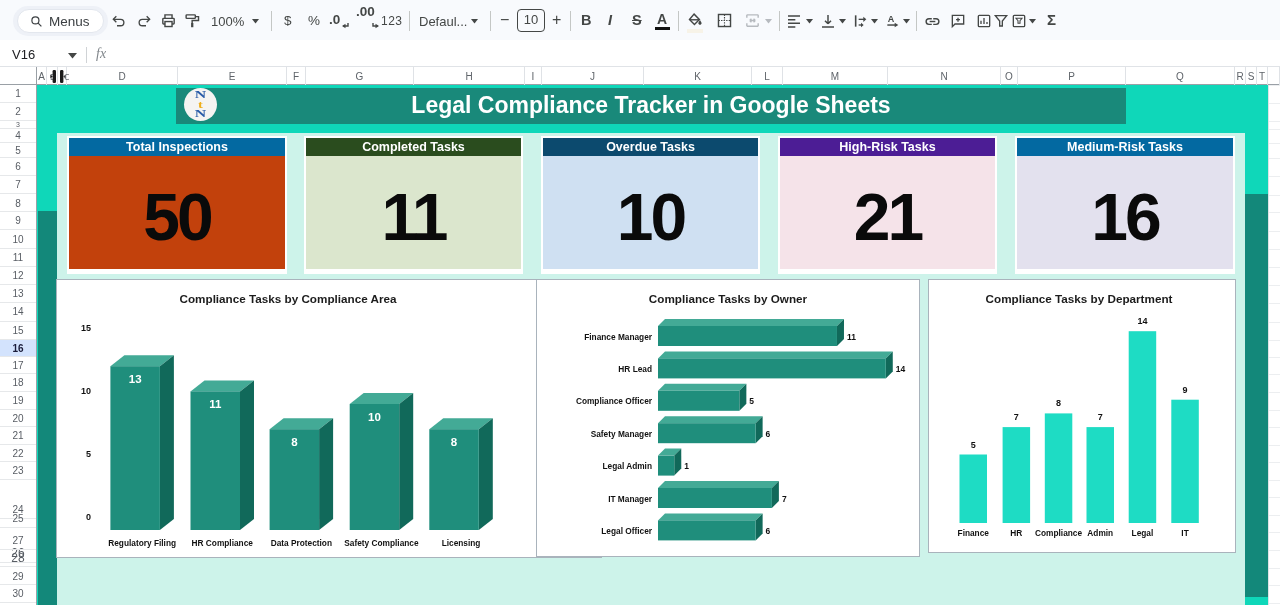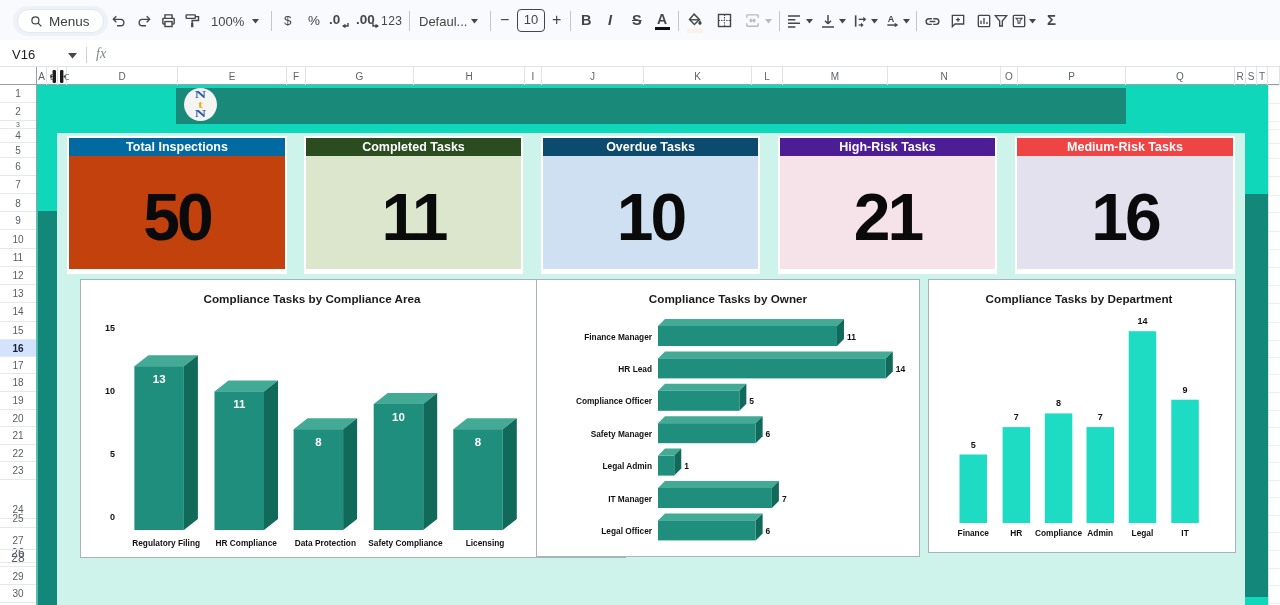--- a/index.html
+++ b/index.html
@@ -56,7 +56,7 @@
       <path d="M7 1 v3 h-5" stroke="#444746" fill="none" stroke-width="1.4"></path>
       <path d="M4.5 1.8 L1 4 l3.5 2.2z" fill="#444746"></path>
     </svg>
-<div class="tb" style="left:356px;top:12px;font-size:13.5px;font-weight:bold">.00</div>
+<div class="tb" style="left:356px;top:4px;font-size:13.5px;font-weight:bold">.00</div>
 <svg class="a" style="left:372px;top:22px" width="8" height="7" viewBox="0 0 8 7">
       <path d="M1 1 v3 h5" stroke="#444746" fill="none" stroke-width="1.4"></path>
       <path d="M3.5 1.8 L7 4 l-3.5 2.2z" fill="#444746"></path>

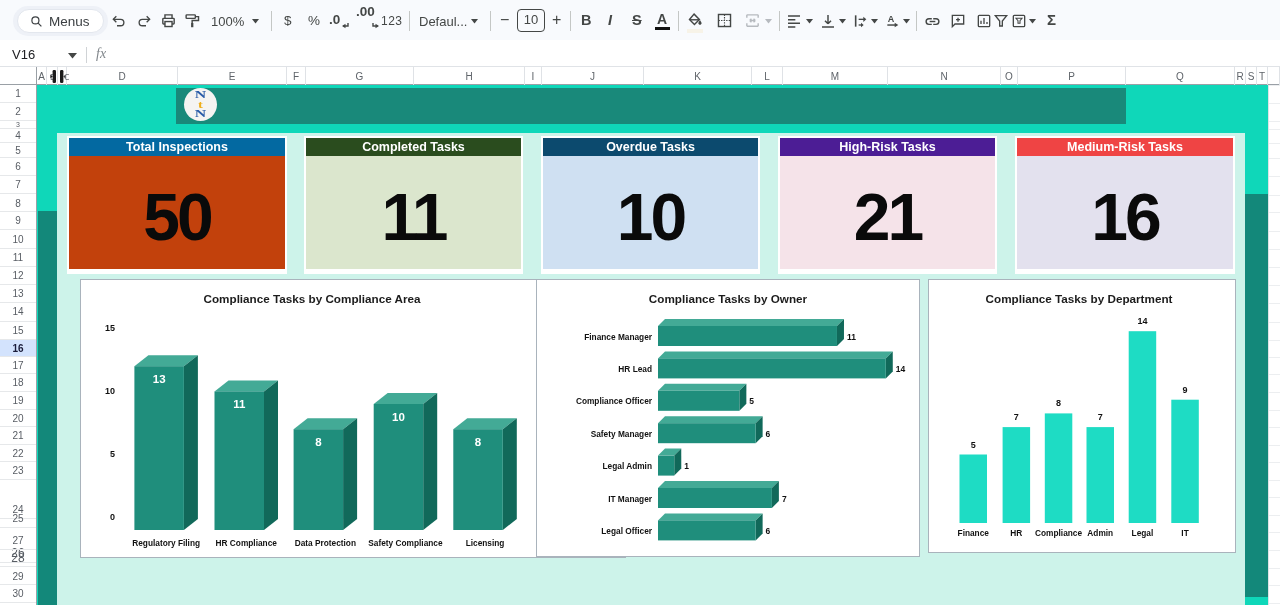--- a/index.html
+++ b/index.html
@@ -257,6 +257,7 @@
 <div class="a" style="left:1245px;top:194px;width:23px;height:403px;background:#13887a"></div>
 <div class="a" style="left:57px;top:133px;width:1188px;height:472px;background:#cdf3ea"></div>
 <div class="a" style="left:176px;top:88px;width:950px;height:36px;background:#19897a"></div>
+<div class="a" style="left:176px;top:88px;width:950px;height:36px;color:#fff;font-size:23px;font-weight:bold;text-align:center;line-height:35px">Legal Compliance Tracker in Google Sheets</div>
 <div class="a" style="left:184px;top:88px;width:33px;height:33px;border-radius:50%;background:#f5f4f2">
 <svg class="a" style="left:0;top:0" width="33" height="33" viewBox="0 0 33 33">
 <g transform="scale(1.32 0.92)">

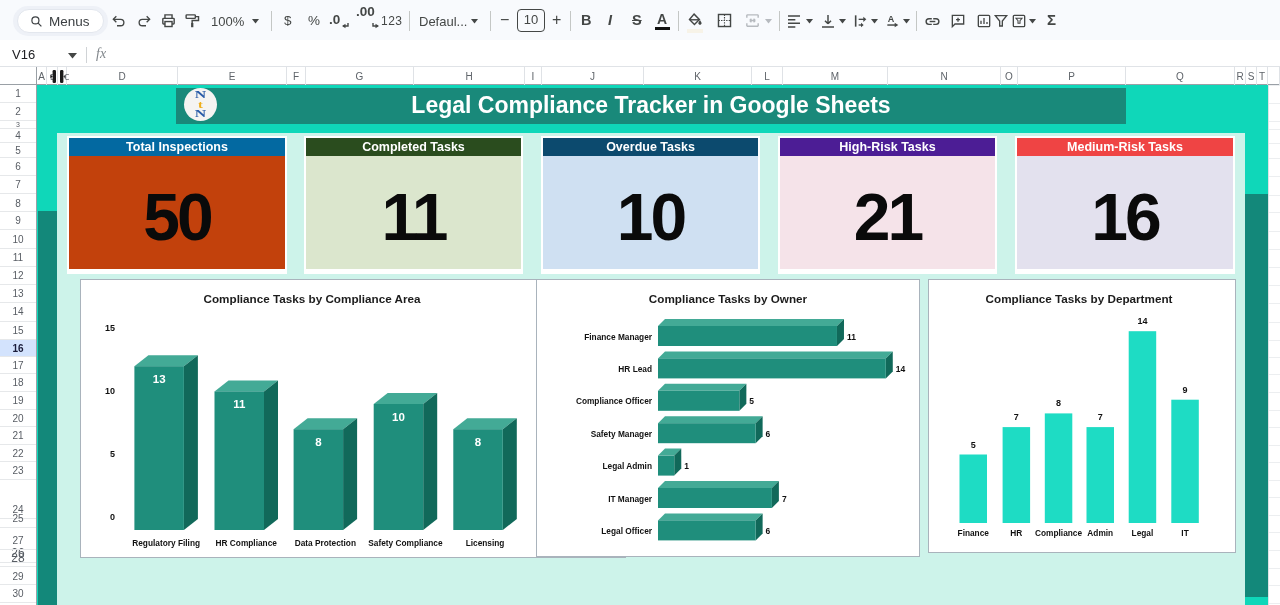--- a/index.html
+++ b/index.html
@@ -284,7 +284,7 @@
       <div class="cbody" style="background:#f5e3e9">21</div>
     </div>
 <div class="card" style="left:1015px;width:220px">
-      <div class="chead" style="background:#ef4444">Medium-Risk Tasks</div>
+      <div class="chead" style="background:#0369a1">Medium-Risk Tasks</div>
       <div class="cbody" style="background:#e3e1ee">16</div>
     </div>
 <div class="panel" style="left:80px;width:546px;height:279px">

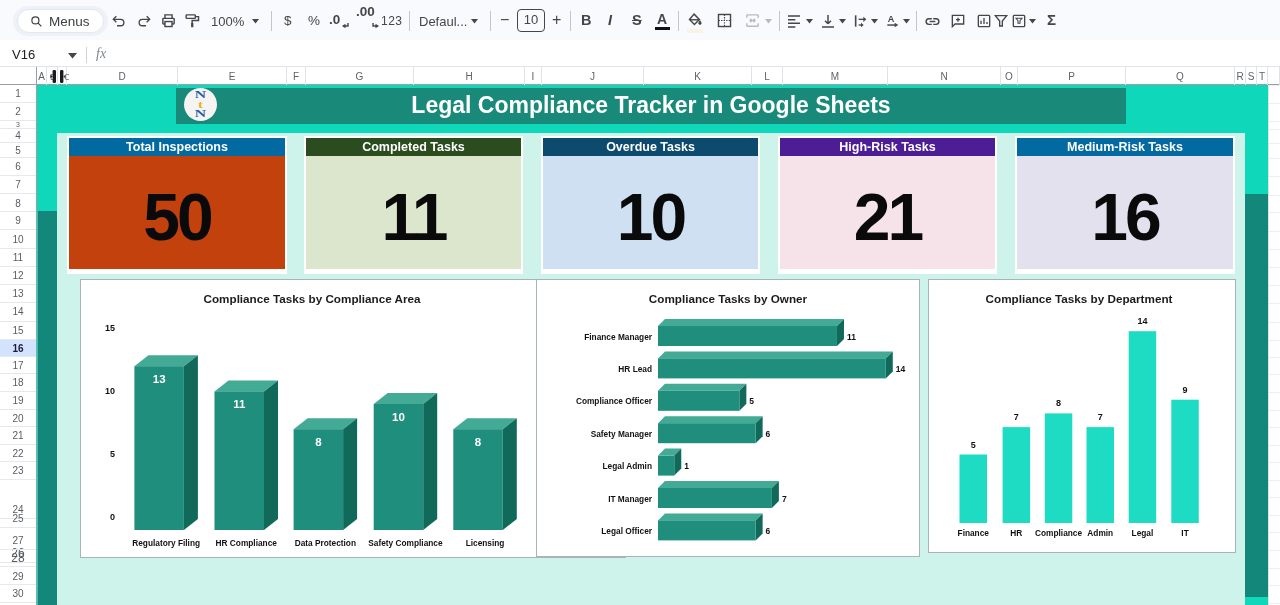--- a/index.html
+++ b/index.html
@@ -287,7 +287,7 @@
       <div class="chead" style="background:#0369a1">Medium-Risk Tasks</div>
       <div class="cbody" style="background:#e3e1ee">16</div>
     </div>
-<div class="panel" style="left:80px;width:546px;height:279px">
+<div class="panel" style="left:56px;width:546px;height:279px">
 <svg width="461" height="277" viewBox="0 0 461 277">
 <text x="231" y="23" font-size="11.7" font-weight="bold" fill="#1c1c1c" text-anchor="middle">Compliance Tasks by Compliance Area</text>
 <text x="34" y="50.5" font-size="9" font-weight="bold" fill="#111" text-anchor="end">15</text>

